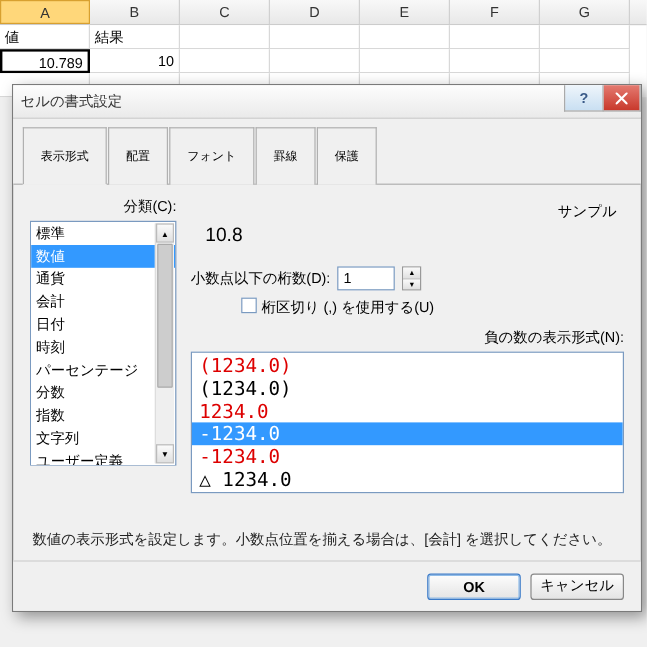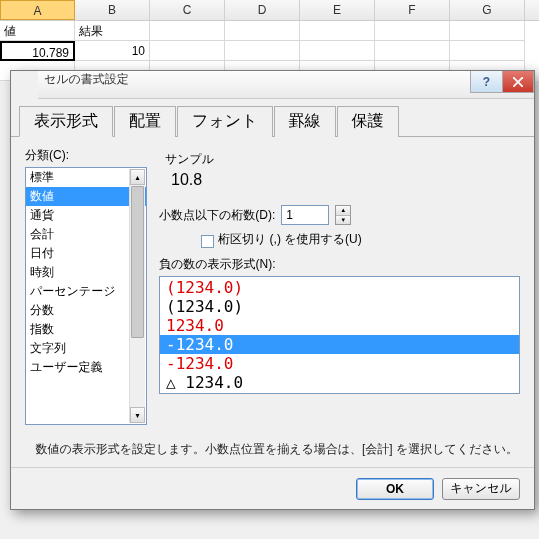--- a/index.html
+++ b/index.html
@@ -41,9 +41,8 @@
 .titlebar {
   height: 28px; background: linear-gradient(#fdfdfd,#eaeaea);
   border-bottom: 1px solid #ccc;
-  display: flex; padding: 0 6px;
+  display: flex; align-items: center; padding: 0 6px;
   position: relative;
-  margin-left: 27px;
 }
 .titlebar-title { font-size: 12px; color: #333; }
 .titlebar-buttons { position: absolute; right: 0; top: 0; display: flex; }

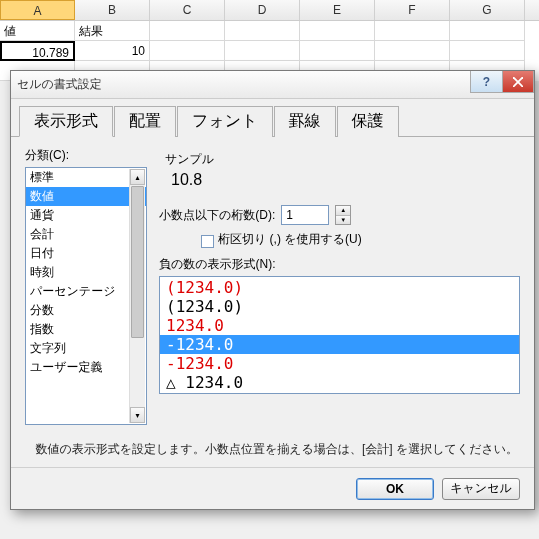--- a/index.html
+++ b/index.html
@@ -56,8 +56,8 @@
   border-bottom: 1px solid #b0b0b0; background: #f0f0f0;
 }
 .tab {
-  padding: 4px 14px; background: #f0f0f0; border: 1px solid #b0b0b0;
-  border-bottom: none; font-size: 16px; cursor: pointer;
+  padding: 16px 14px; background: #f0f0f0; border: 1px solid #b0b0b0;
+  border-bottom: none; font-size: 10px; cursor: pointer;
   position: relative; top: 1px;
 }
 .tab.active { background: #f0f0f0; border-bottom: 1px solid #f0f0f0; }

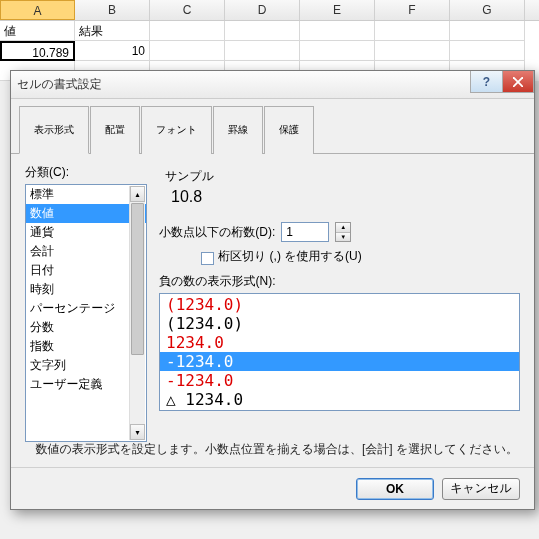--- a/index.html
+++ b/index.html
@@ -63,7 +63,7 @@
 .tab.active { background: #f0f0f0; border-bottom: 1px solid #f0f0f0; }
 .dialog-body { display: flex; padding: 10px 14px 0 14px; gap: 12px; height: 300px; }
 .left-col { width: 122px; }
-.left-label, .right-label { font-size: 12px; margin-bottom: 3px; display: block; }
+.left-label, .right-label { font-size: 12px; margin-bottom: 3px; display: block; text-align: right; }
 .category-list {
   width: 122px; height: 258px; background: #fff; border: 1px solid #7a9ac0;
   overflow-y: auto; font-size: 12px;

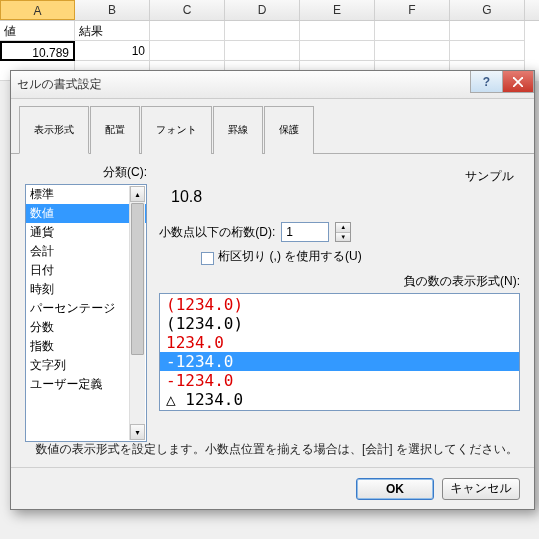--- a/index.html
+++ b/index.html
@@ -65,7 +65,7 @@
 .left-col { width: 122px; }
 .left-label, .right-label { font-size: 12px; margin-bottom: 3px; display: block; text-align: right; }
 .category-list {
-  width: 122px; height: 258px; background: #fff; border: 1px solid #7a9ac0;
+  width: 122px; height: 204px; background: #fff; border: 1px solid #7a9ac0;
   overflow-y: auto; font-size: 12px;
   position: relative;
 }

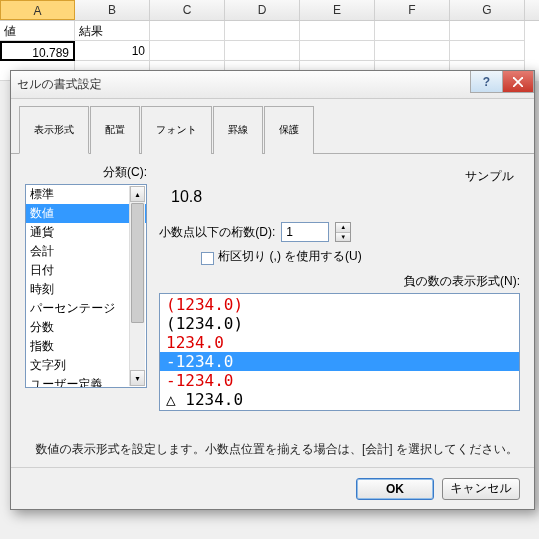--- a/index.html
+++ b/index.html
@@ -86,7 +86,7 @@
 .spinner { width: 16px; height: 20px; display: flex; flex-direction: column; border: 1px solid #999; }
 .spin-up, .spin-down { flex:1; background: linear-gradient(#fafafa,#e0e0e0); display:flex; align-items:center; justify-content:center; cursor:pointer; font-size:7px; }
 .spin-up { border-bottom: 1px solid #bbb; }
-.check-row { display: flex; align-items: flex-end; gap: 4px; margin: 4px 0 8px 0; padding-left: 42px; }
+.check-row { display: flex; align-items: flex-start; gap: 4px; margin: 4px 0 8px 0; padding-left: 42px; }
 .checkbox { width: 13px; height: 13px; border: 1px solid #7a9ac0; background: #fff; }
 .neg-list {
   width: 100%; height: 118px; background: #fff; border: 1px solid #7a9ac0;

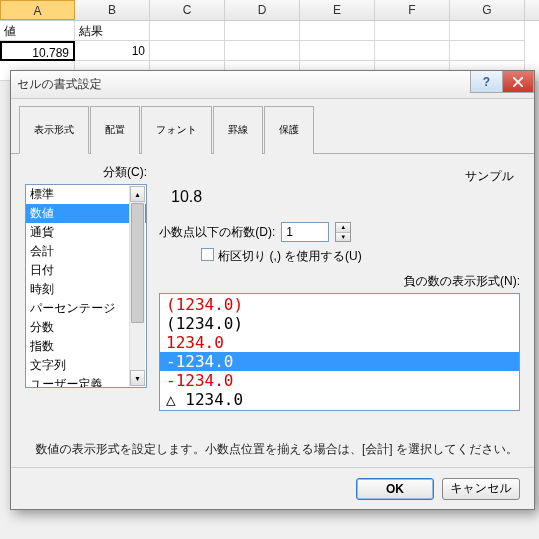--- a/index.html
+++ b/index.html
@@ -97,7 +97,7 @@
 .neg-item.selected { background: #3399ff; color: #fff; }
 .help-text {
   padding: 10px 16px; font-size: 12px; color: #222;
-  position: absolute; top: 360px; left: 0; right: 0; text-align: right;
+  position: absolute; top: 360px; left: 0; right: 0;
 }
 .button-bar {
   position: absolute; bottom: 0; left: 0; right: 0;

